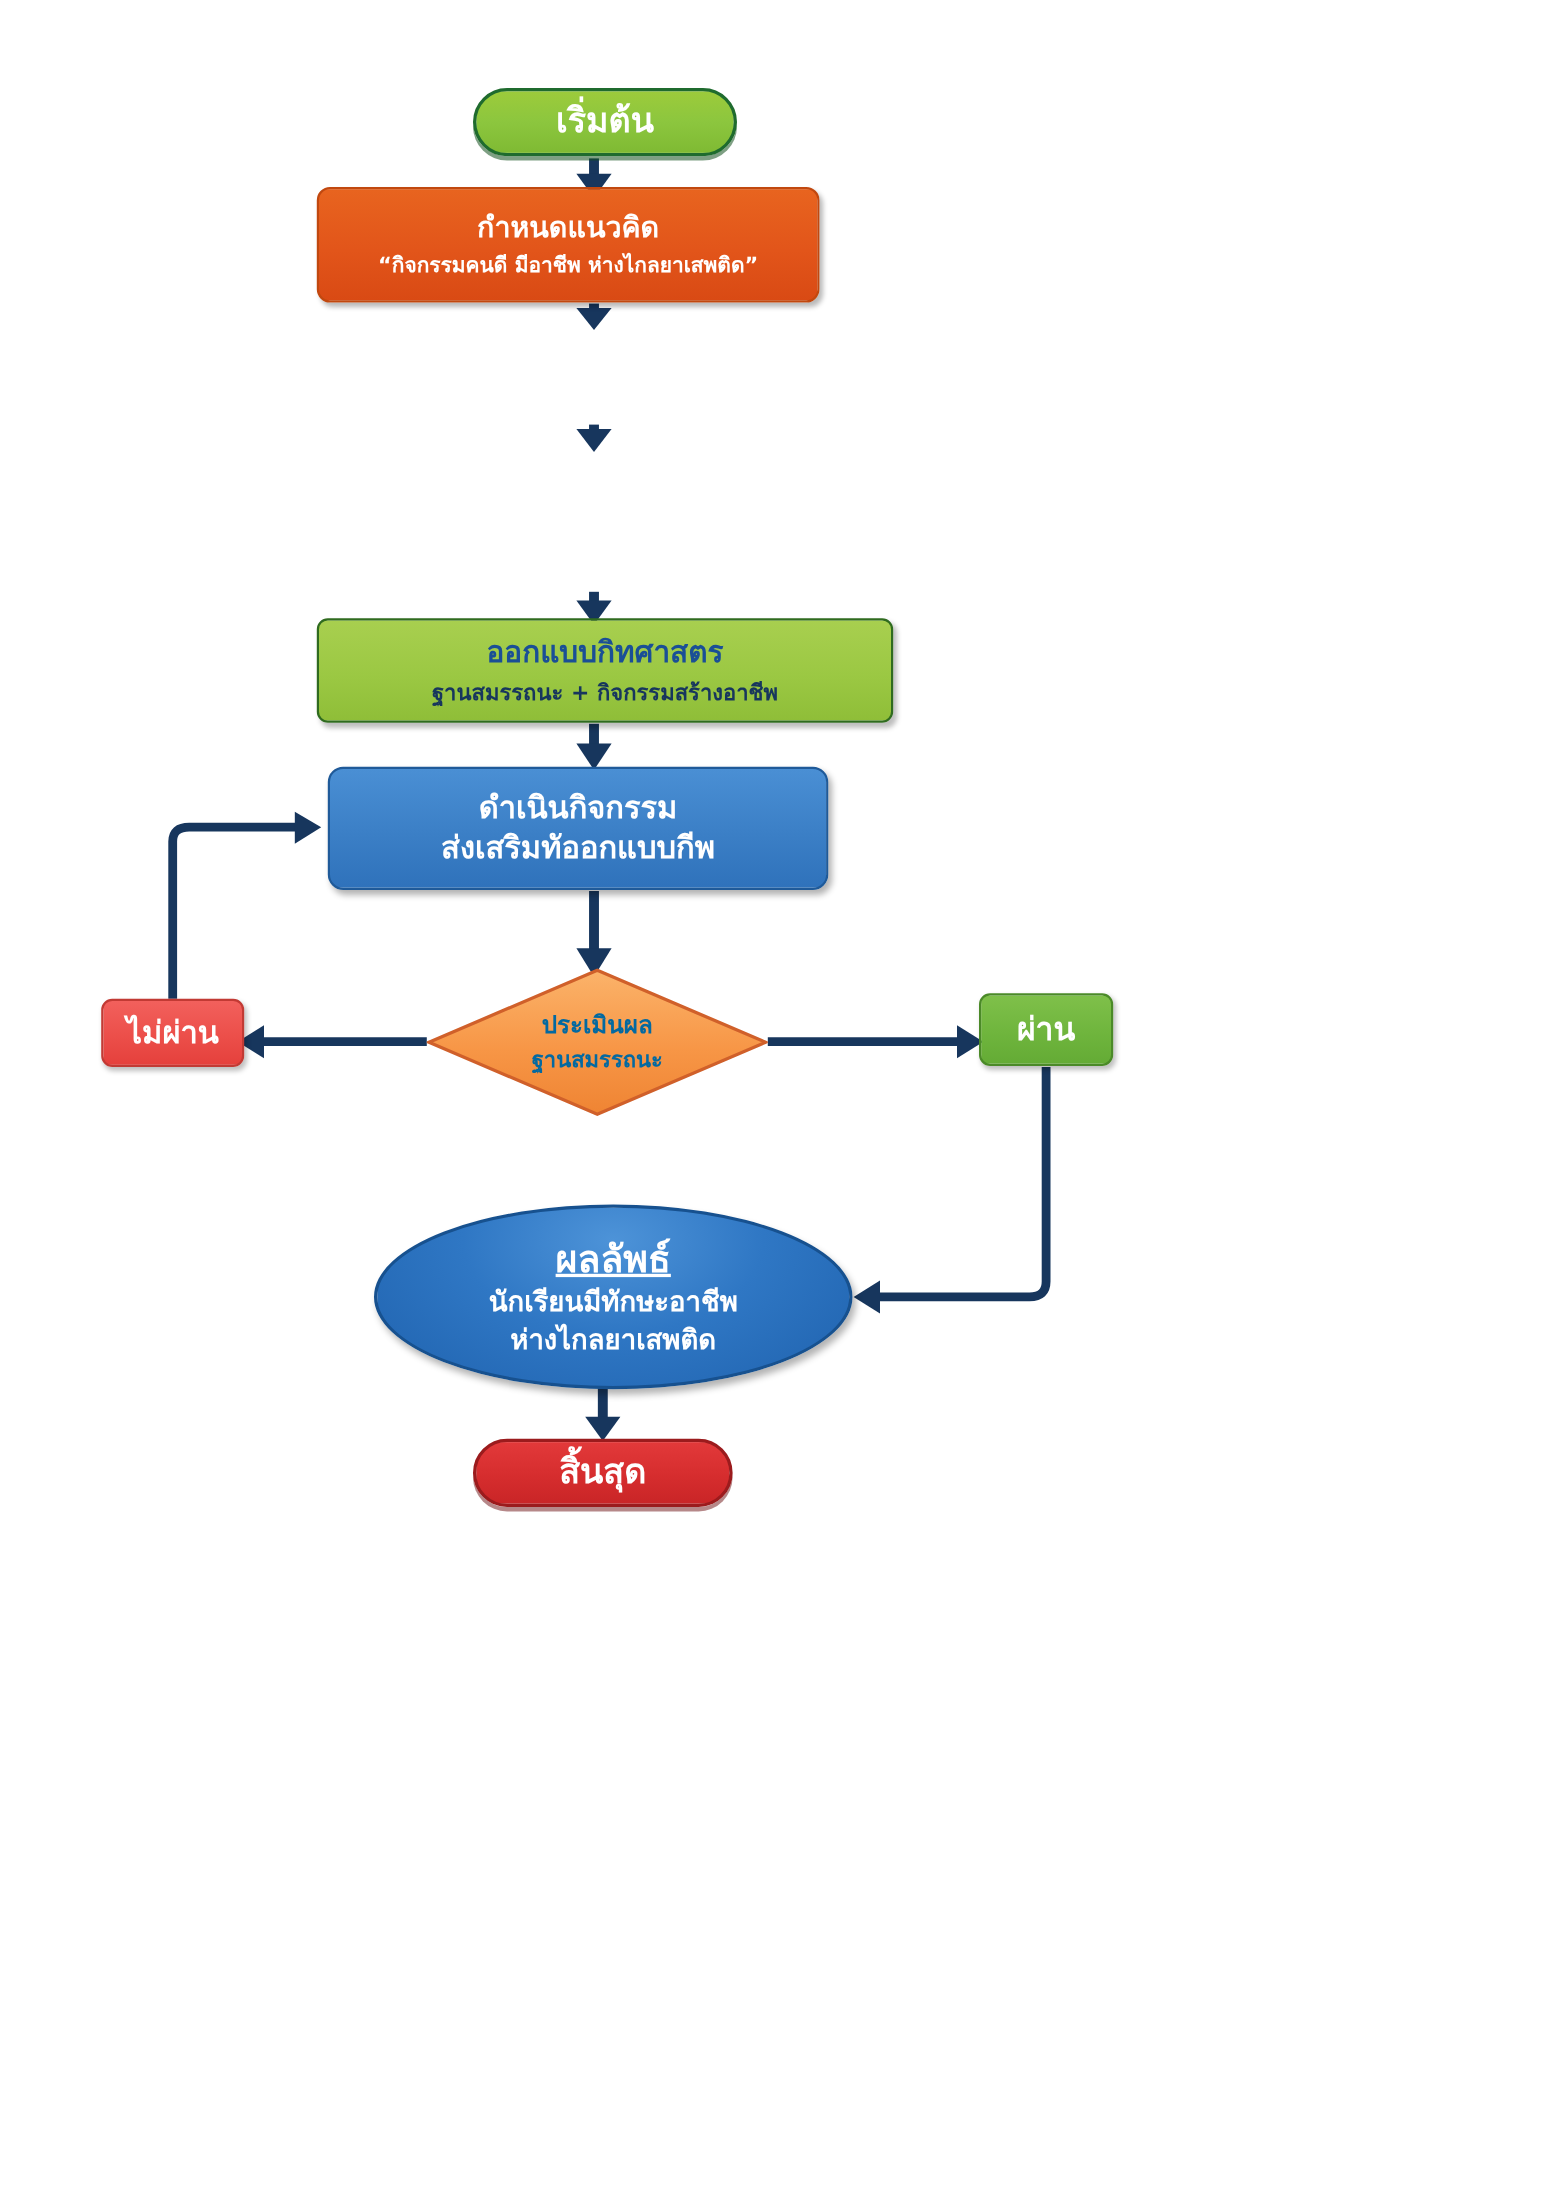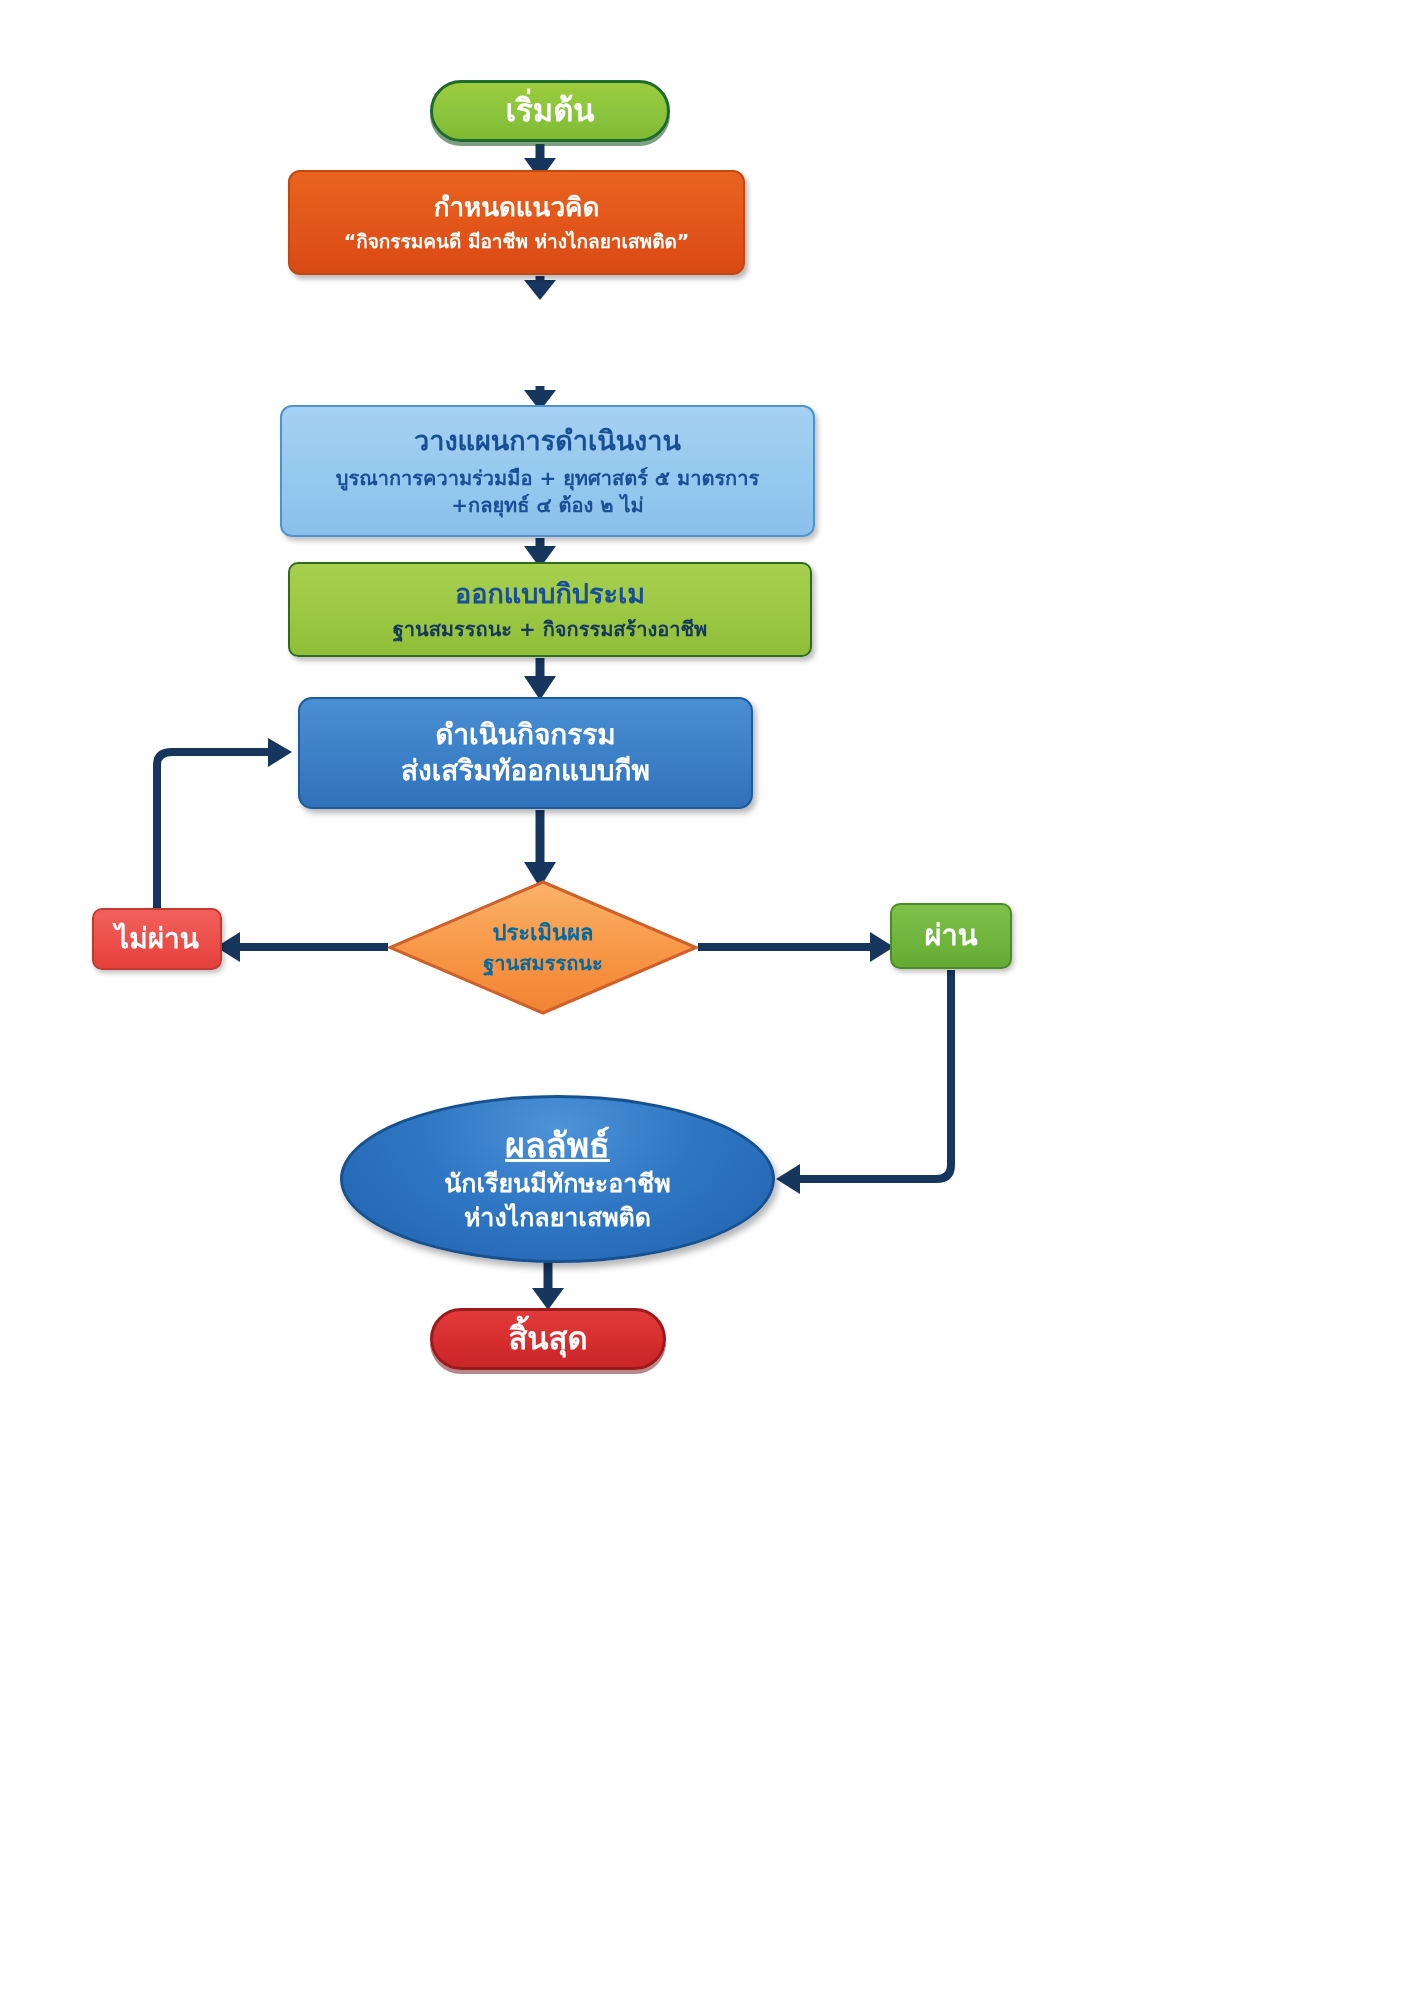--- a/index.html
+++ b/index.html
@@ -275,11 +275,6 @@
   </div>
 
 
-  <div class="node" id="plan">
-    <span class="t1">วางแผนการดำเนินงาน</span>
-    <span class="t2">บูรณาการความร่วมมือ + ยุทศาสตร์ ๕ มาตรการ</span>
-    <span class="t3">+กลยุทธ์ ๔ ต้อง ๒ ไม่</span>
-  </div>
 
   <div class="node" id="design">
     <span class="t1">ออกแบบกิประเม</span>

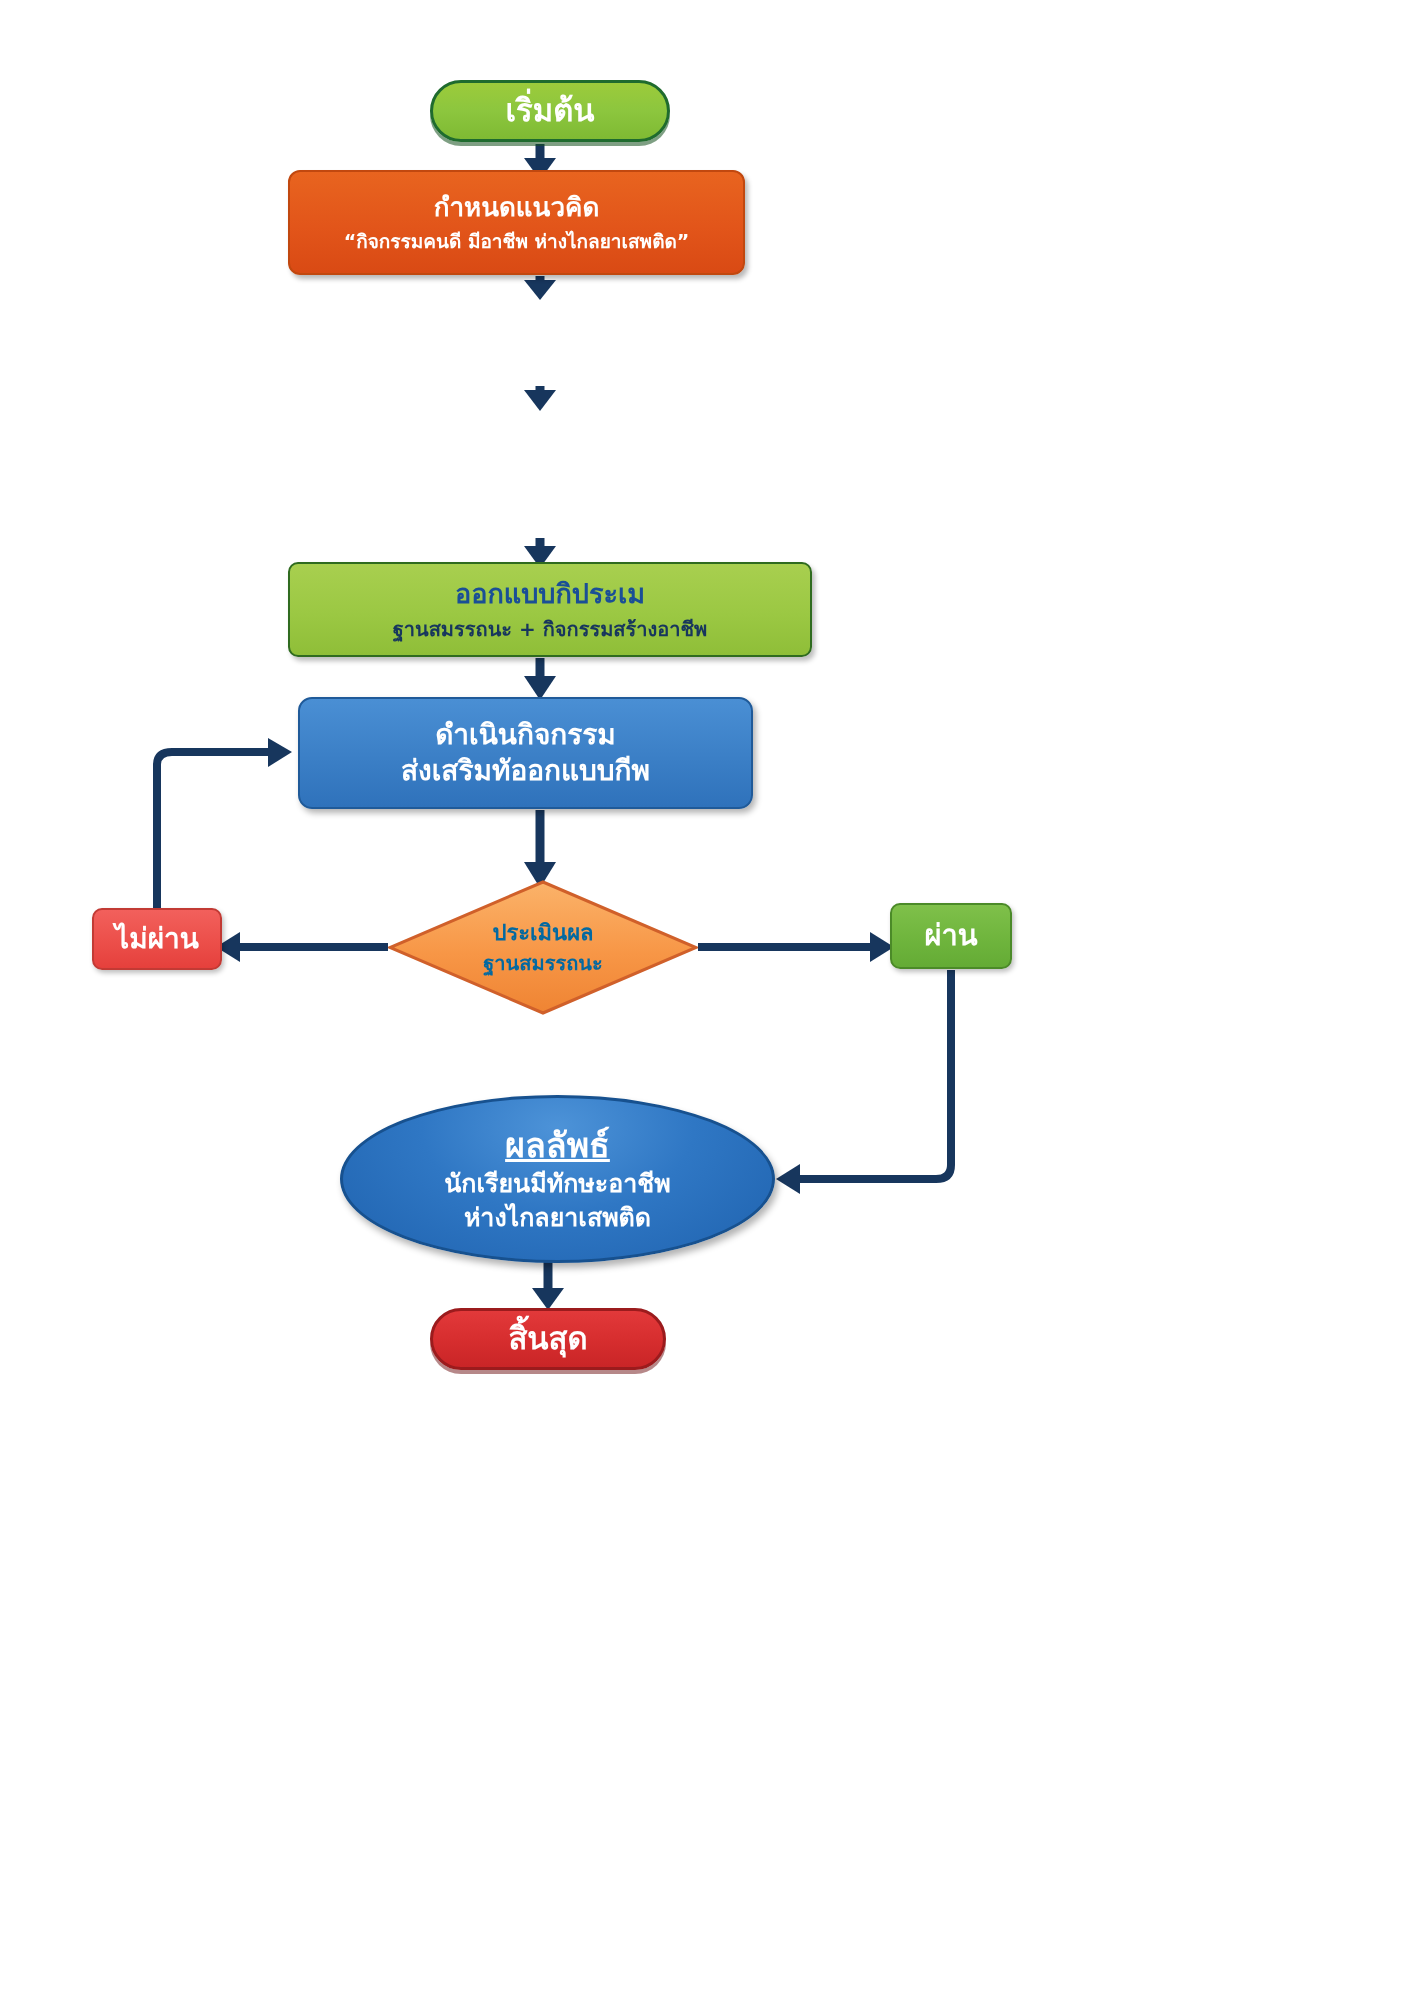--- a/index.html
+++ b/index.html
@@ -277,7 +277,7 @@
 
 
   <div class="node" id="design">
-    <span class="t1">ออกแบบกิประเม</span>
+    <span class="t1">ออกแบบกิทศาสตร</span>
     <span class="t2">ฐานสมรรถนะ + กิจกรรมสร้างอาชีพ</span>
   </div>
 

